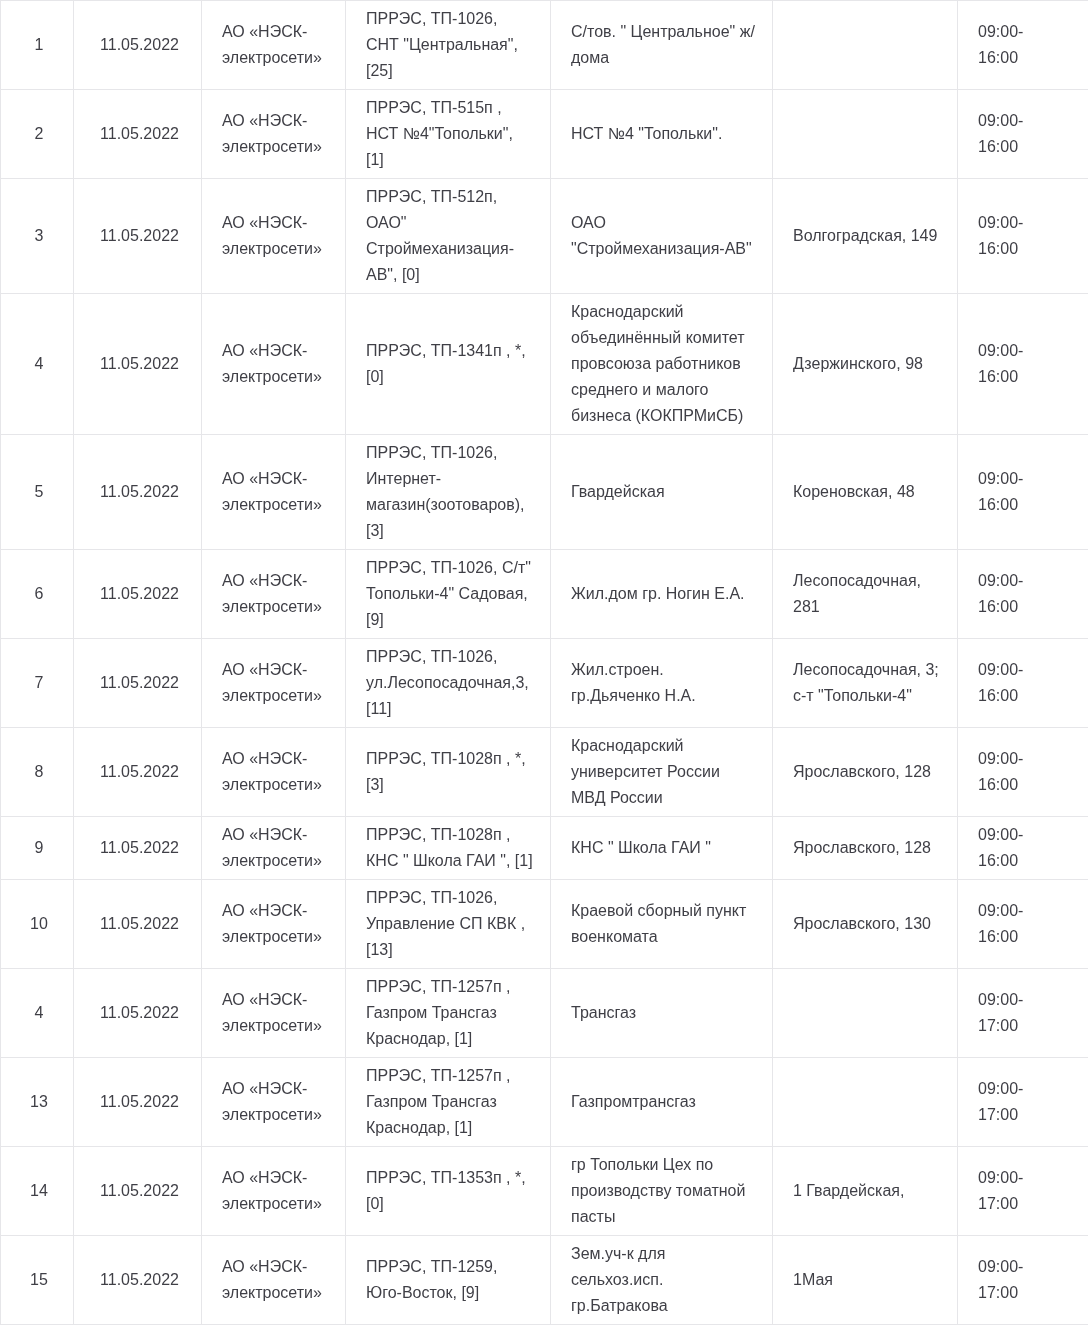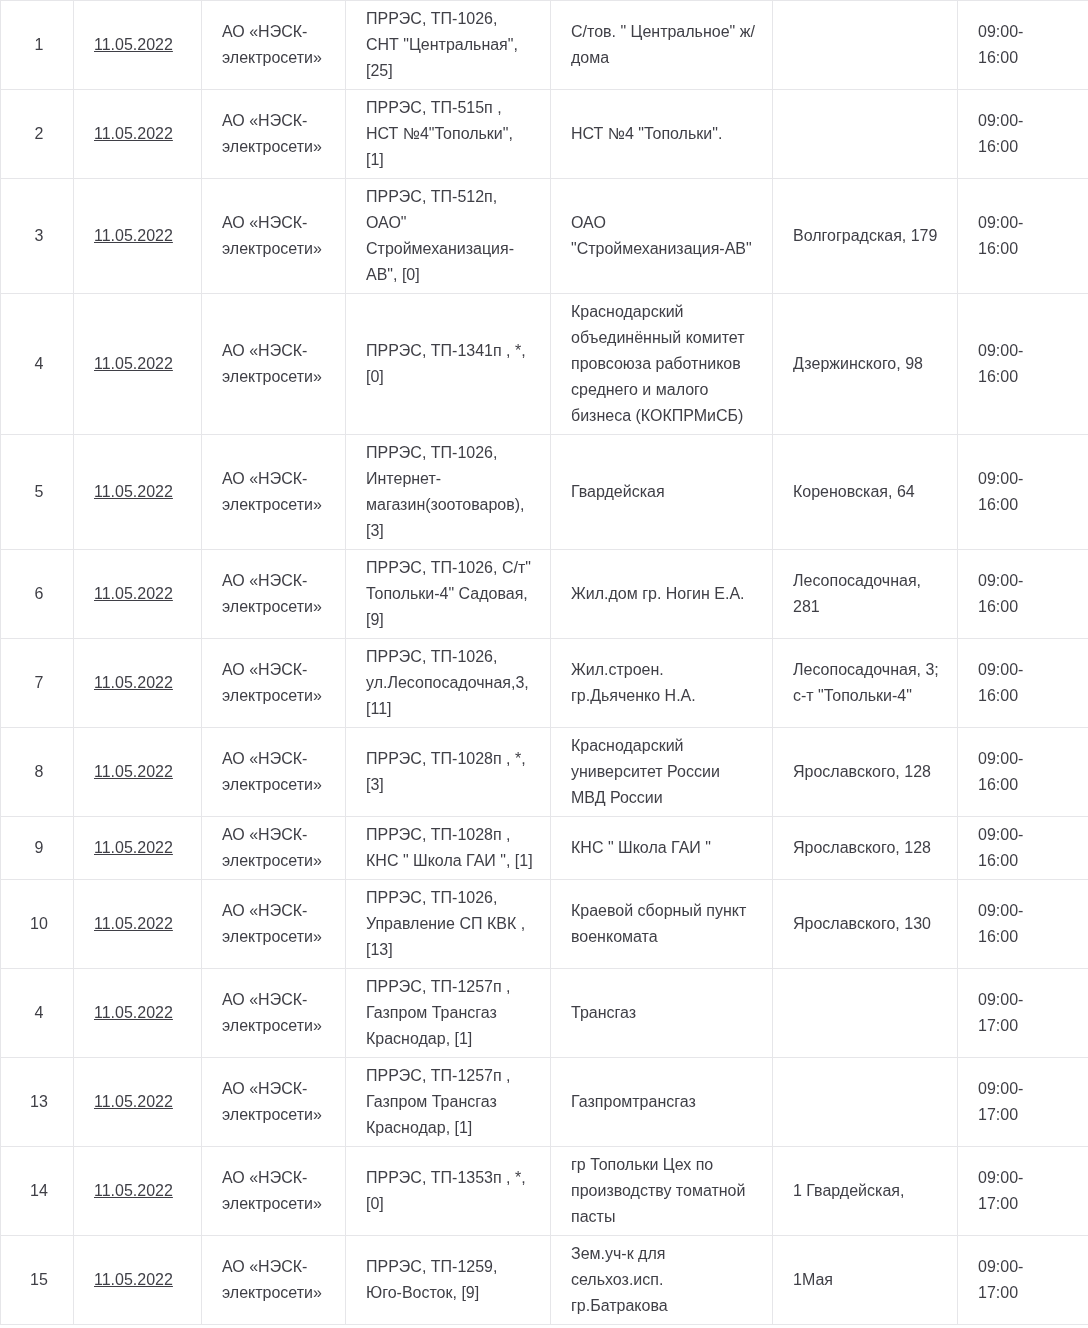--- a/index.html
+++ b/index.html
@@ -33,8 +33,8 @@
     padding: 5px 4px;
   }
   td.col-date {
+    text-align: center;
     padding: 5px 6px;
-    text-decoration: underline;
   }
   td.col-time {
     padding-left: 24px;

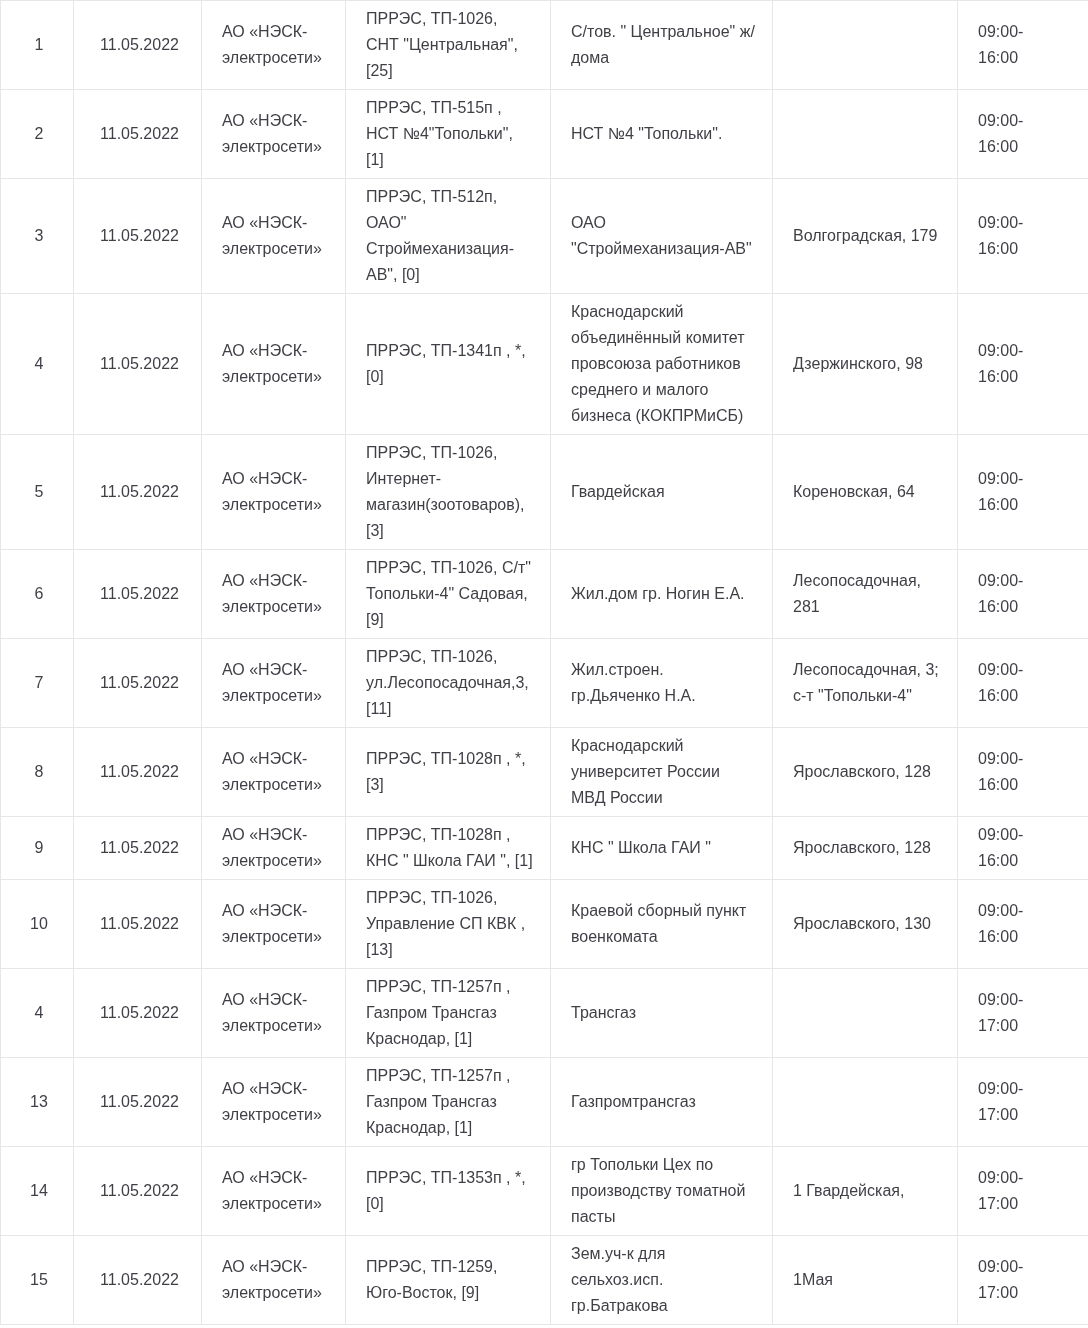--- a/index.html
+++ b/index.html
@@ -82,7 +82,7 @@
           <td class="col-org">АО «НЭСК-электросети»</td>
           <td class="col-feeder">ПРРЭС, ТП-512п, ОАО" Строймеханизация-АВ", [0]</td>
           <td class="col-object">ОАО "Строймеханизация-АВ"</td>
-          <td class="col-address">Волгоградская, 179</td>
+          <td class="col-address">Волгоградская, 149</td>
           <td class="col-time">09:00-
 16:00</td>
         </tr>

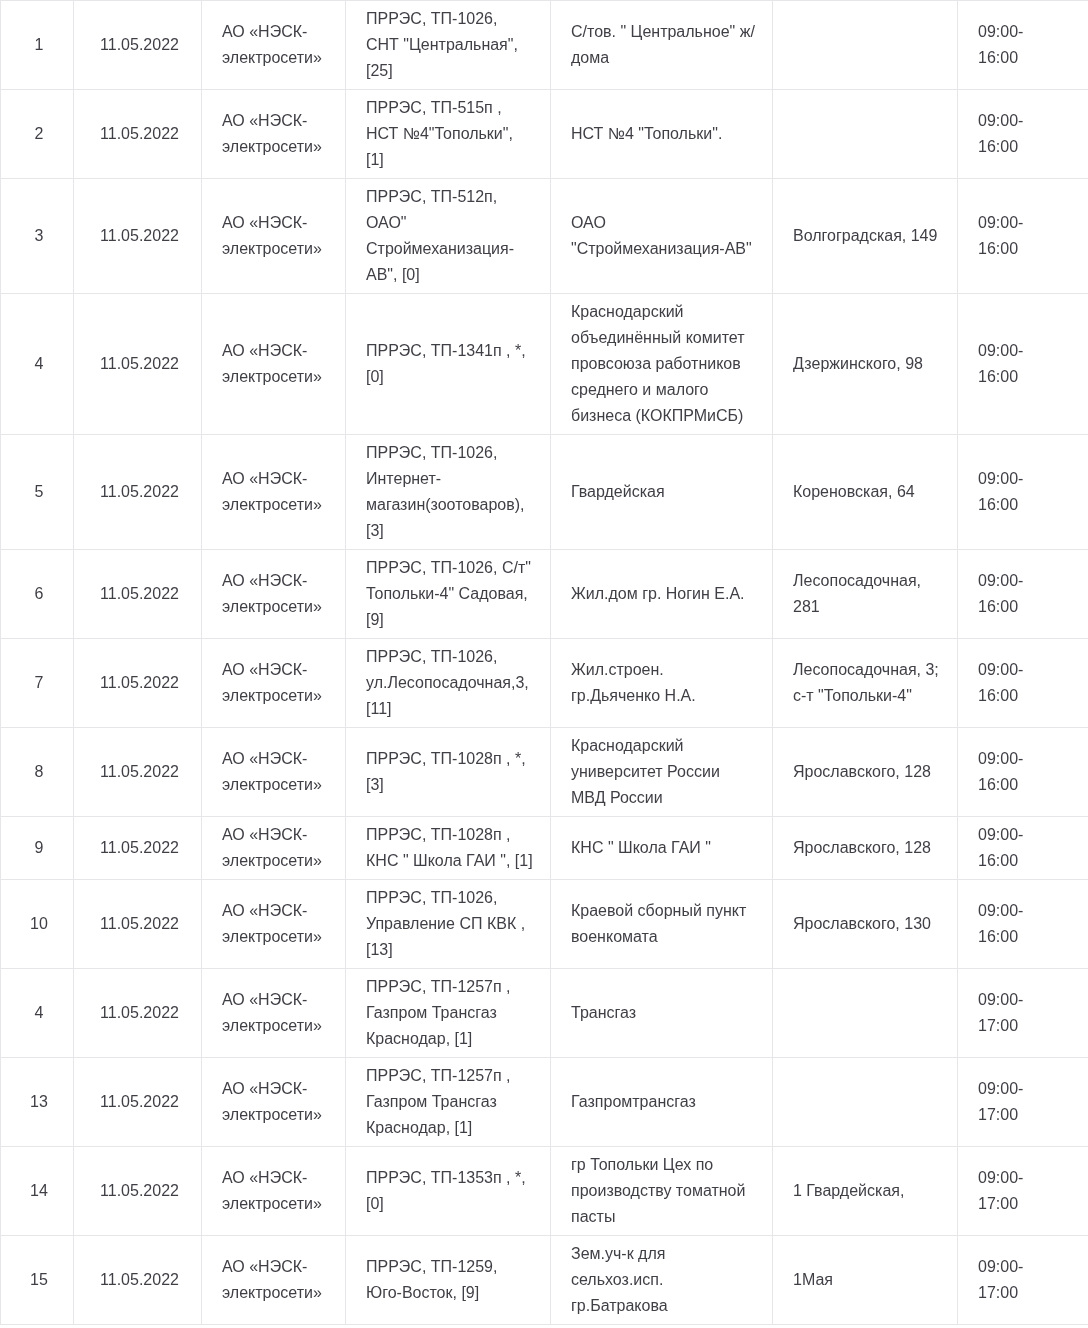--- a/index.html
+++ b/index.html
@@ -102,7 +102,7 @@
           <td class="col-org">АО «НЭСК-электросети»</td>
           <td class="col-feeder">ПРРЭС, ТП-1026, Интернет-магазин(зоотоваров), [3]</td>
           <td class="col-object">Гвардейская</td>
-          <td class="col-address">Кореновская, 64</td>
+          <td class="col-address">Кореновская, 48</td>
           <td class="col-time">09:00-
 16:00</td>
         </tr>

